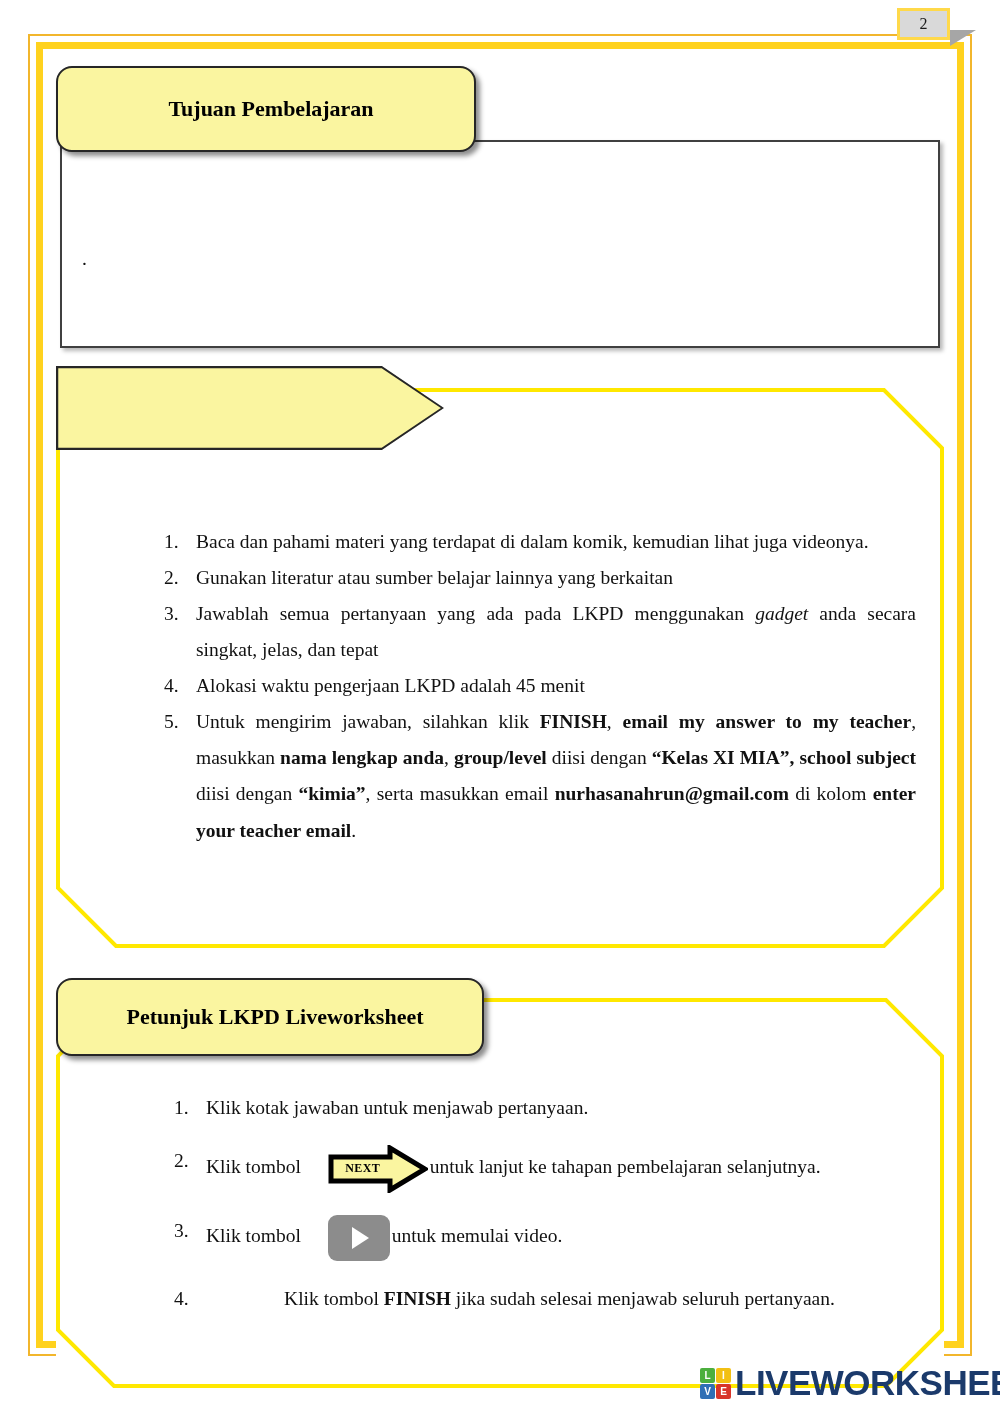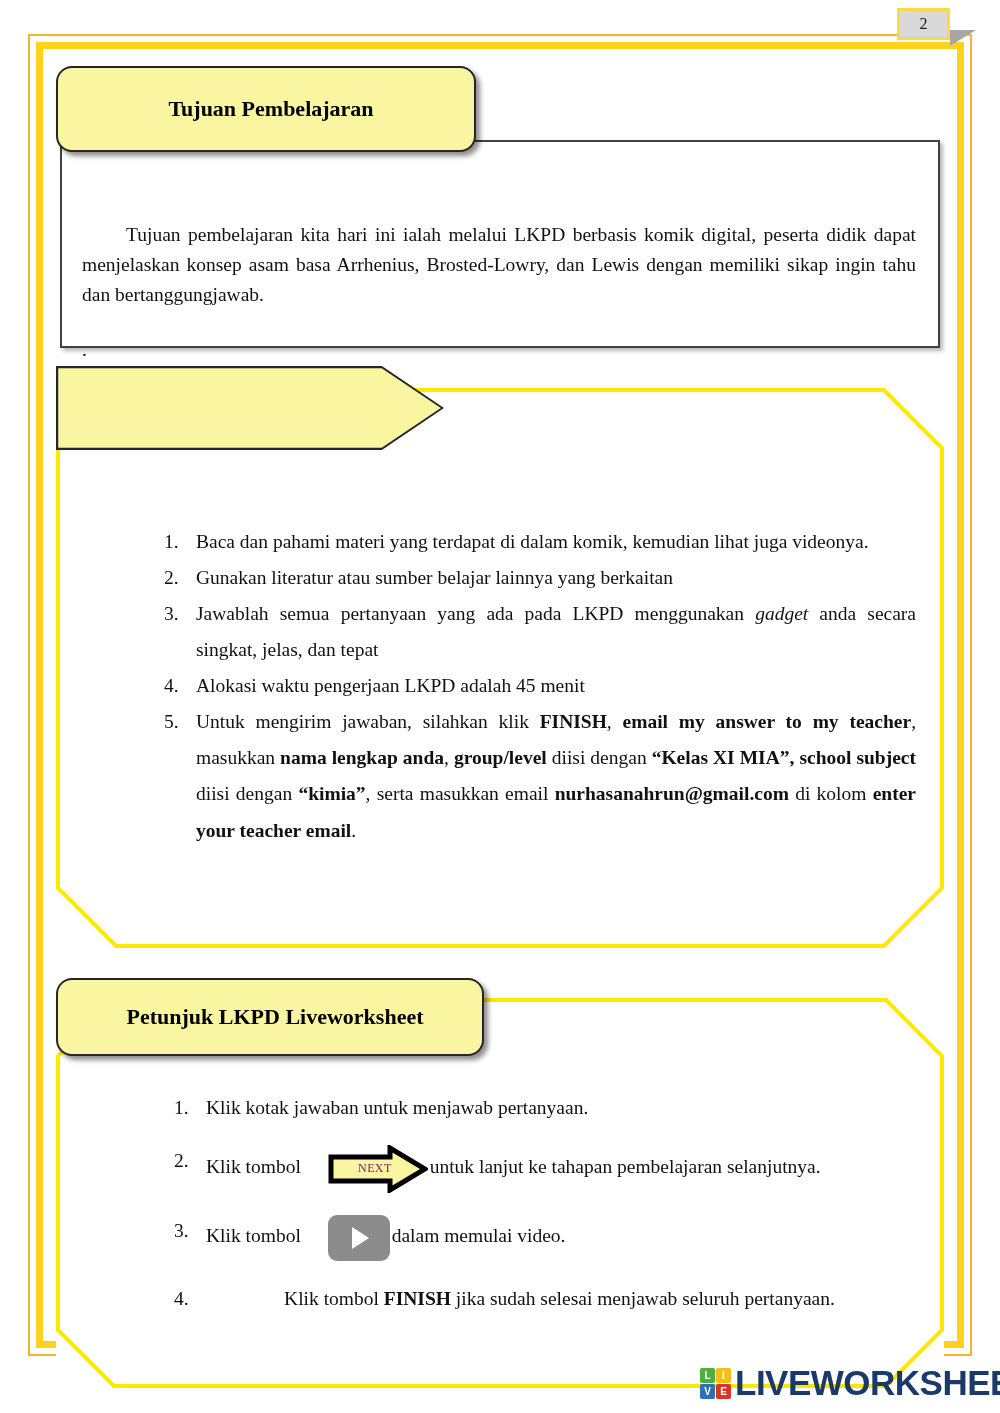--- a/index.html
+++ b/index.html
@@ -301,7 +301,6 @@
 
   <div class="box box-rect" style="left:8px; top:82px; width:880px; height:208px;">
     <div class="box-body" style="padding:78px 22px 0 20px;">
-      <p class="para">Tujuan pembelajaran kita hari ini ialah melalui LKPD berbasis komik digital, peserta didik dapat menjelaskan konsep asam basa Arrhenius, Brosted-Lowry, dan Lewis dengan memiliki sikap ingin tahu dan bertanggungjawab.</p>
       <p class="dot-line">.</p>
     </div>
   </div>

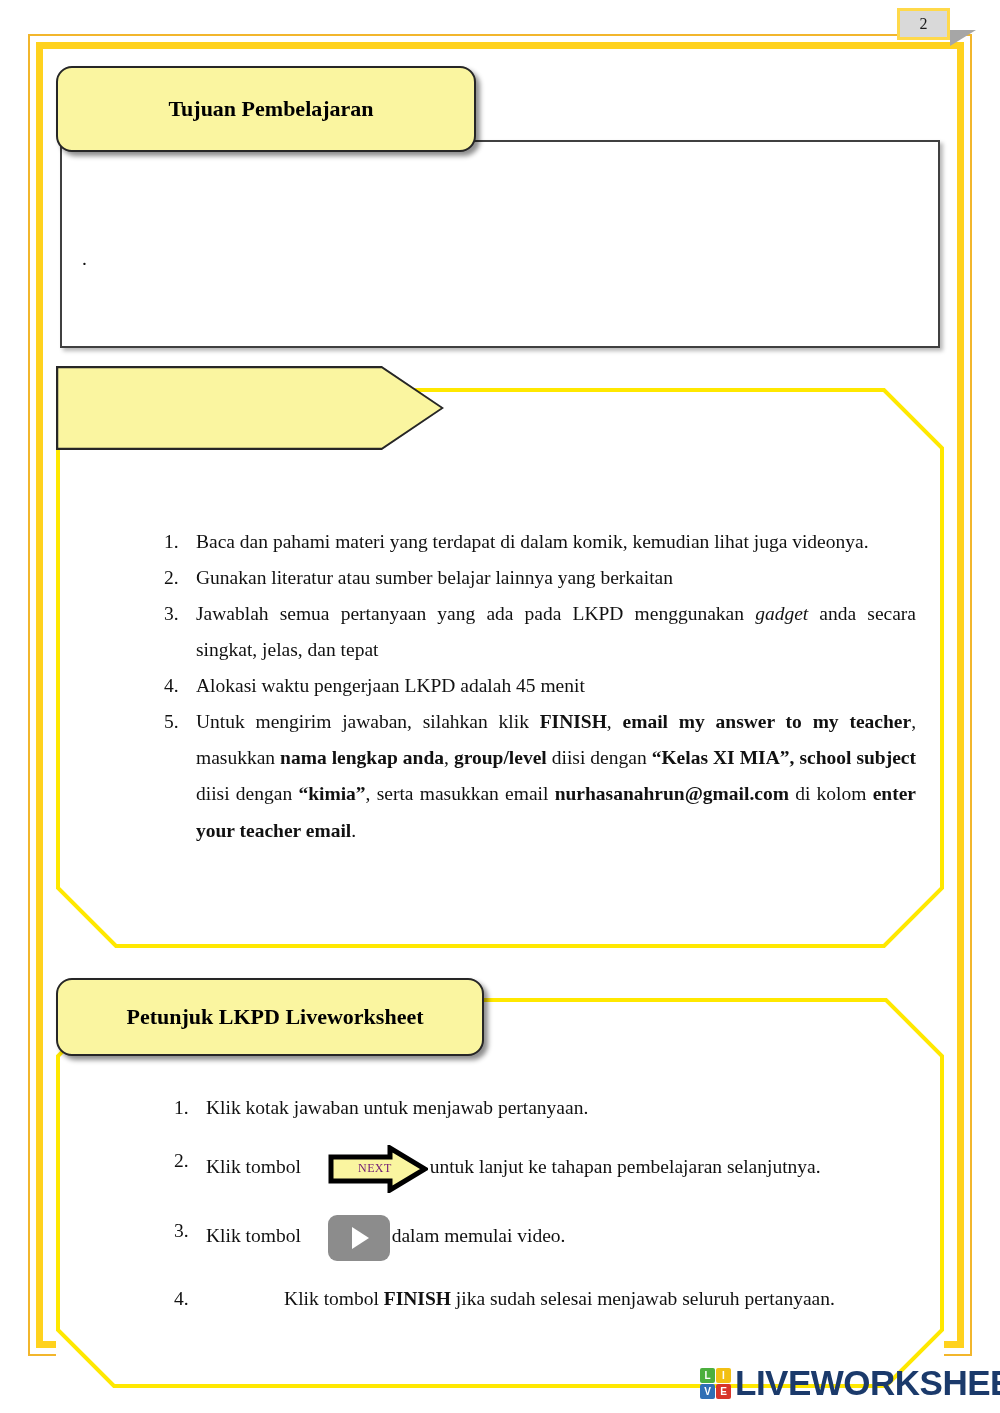--- a/index.html
+++ b/index.html
@@ -215,11 +215,11 @@
     top: 50%;
     transform: translateY(-50%);
     width: 58px;
-    text-align: right;
+    text-align: center;
     font-size: 12px;
-    font-weight: normal;
+    font-weight: bold;
     letter-spacing: 0.4px;
-    color: #701a75;
+    color: #000000;
   }
 
   

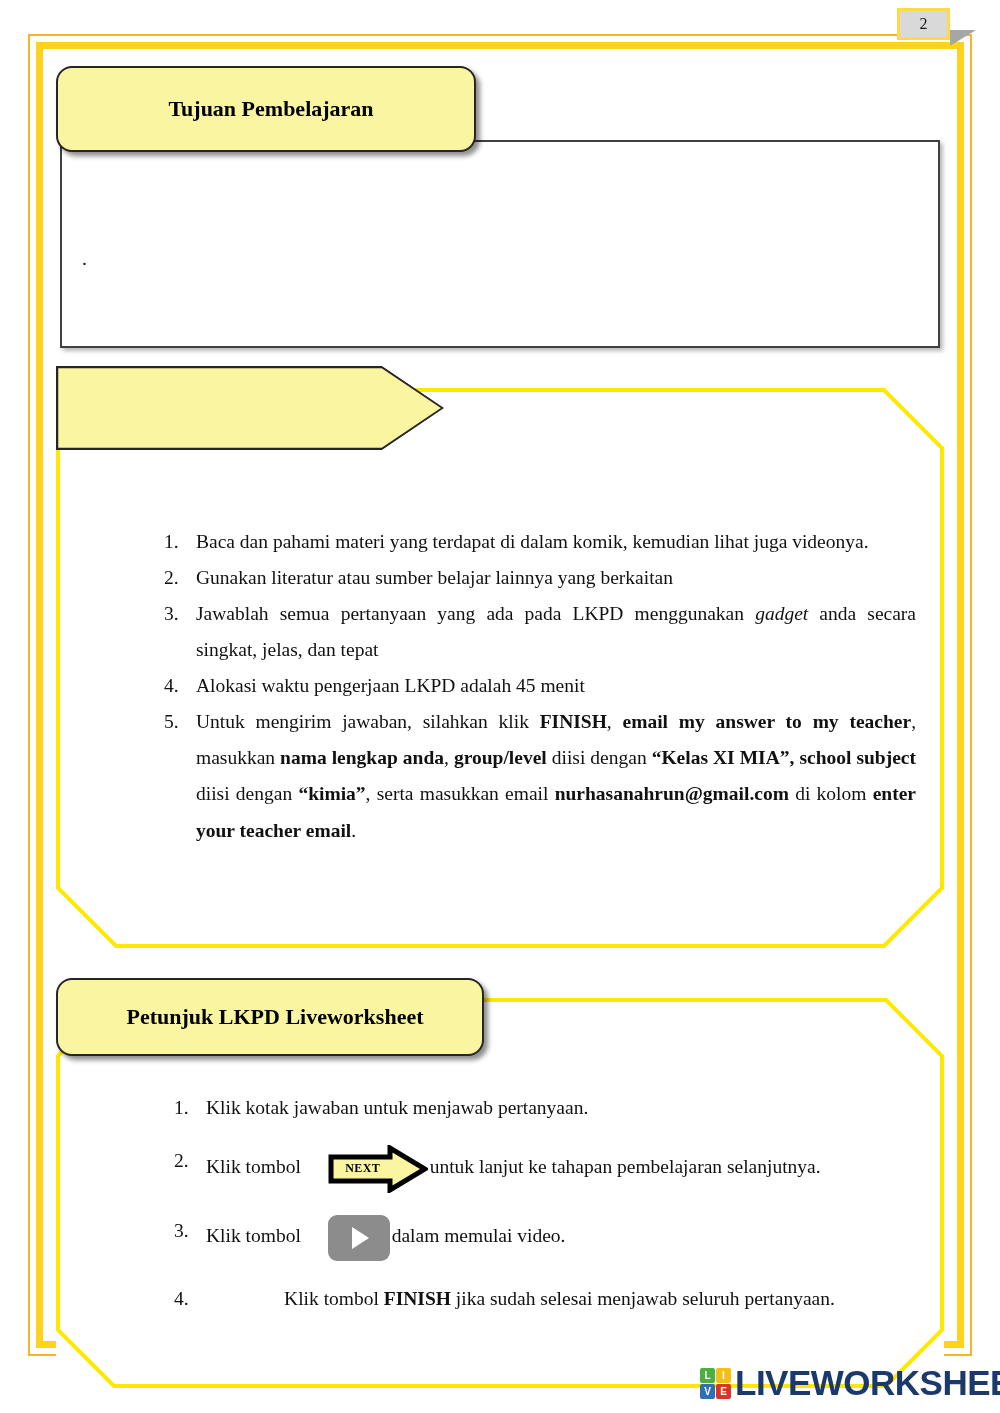--- a/index.html
+++ b/index.html
@@ -352,7 +352,7 @@
         </li>
 
         <li>
-          <span>Klik tombol </span><span class="play-btn"></span><span>dalam memulai video.</span>
+          <span>Klik tombol </span><span class="play-btn"></span><span>untuk memulai video.</span>
         </li>
 
         <li>

